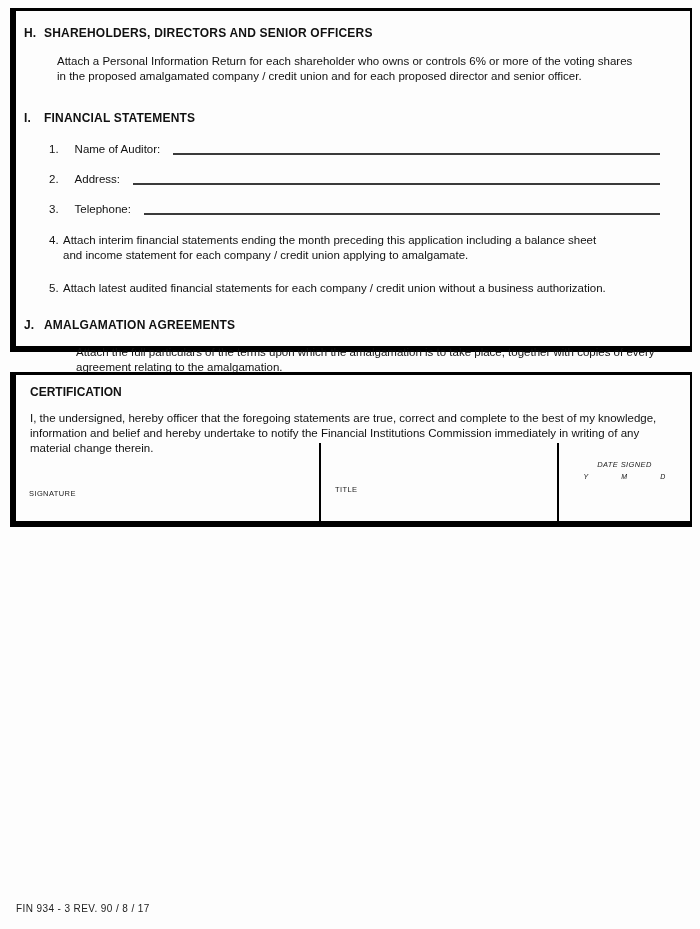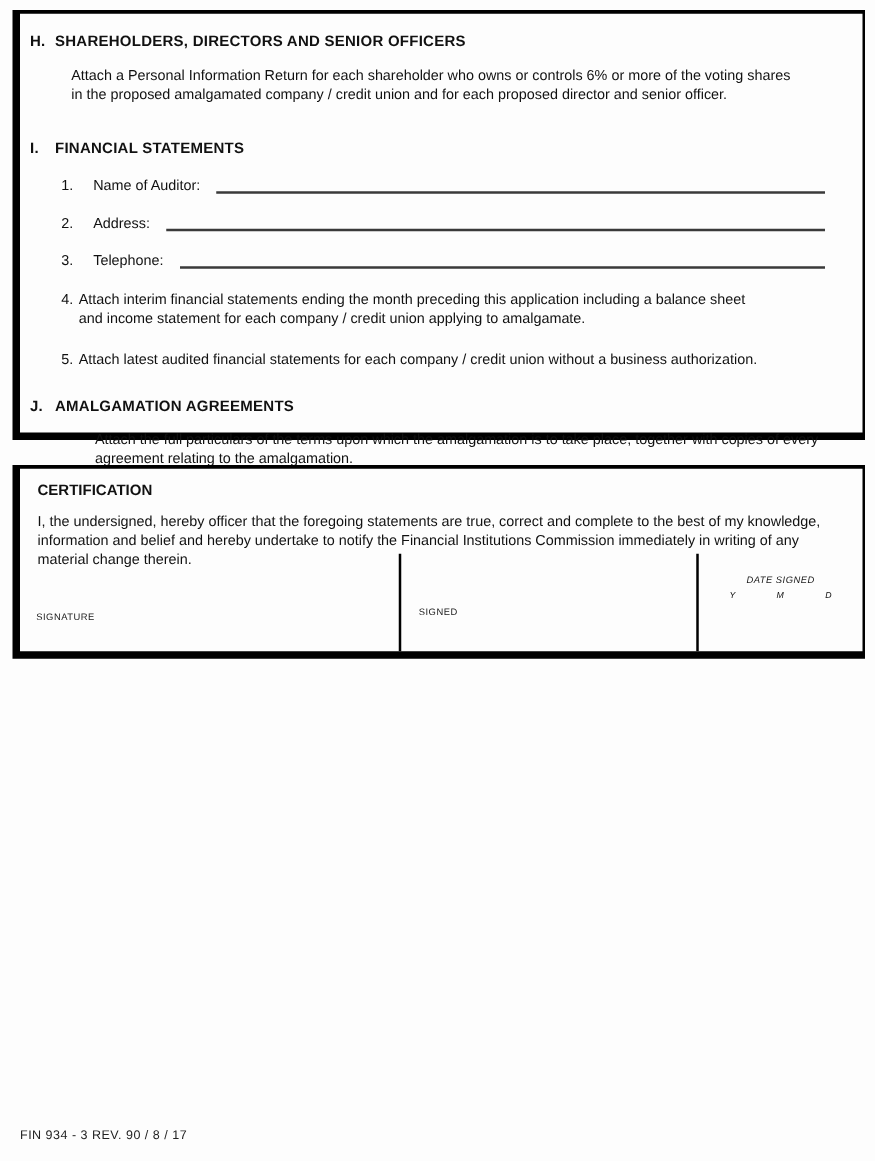--- a/index.html
+++ b/index.html
@@ -179,7 +179,7 @@
       <span class="cell-label">SIGNATURE</span>
     </div>
     <div class="cert-cell" id="cert-cell-title">
-      <span class="cell-label">SIGNED</span>
+      <span class="cell-label">TITLE</span>
     </div>
     <div class="cert-cell" id="cert-cell-date">
       <div id="date-label-wrap">

